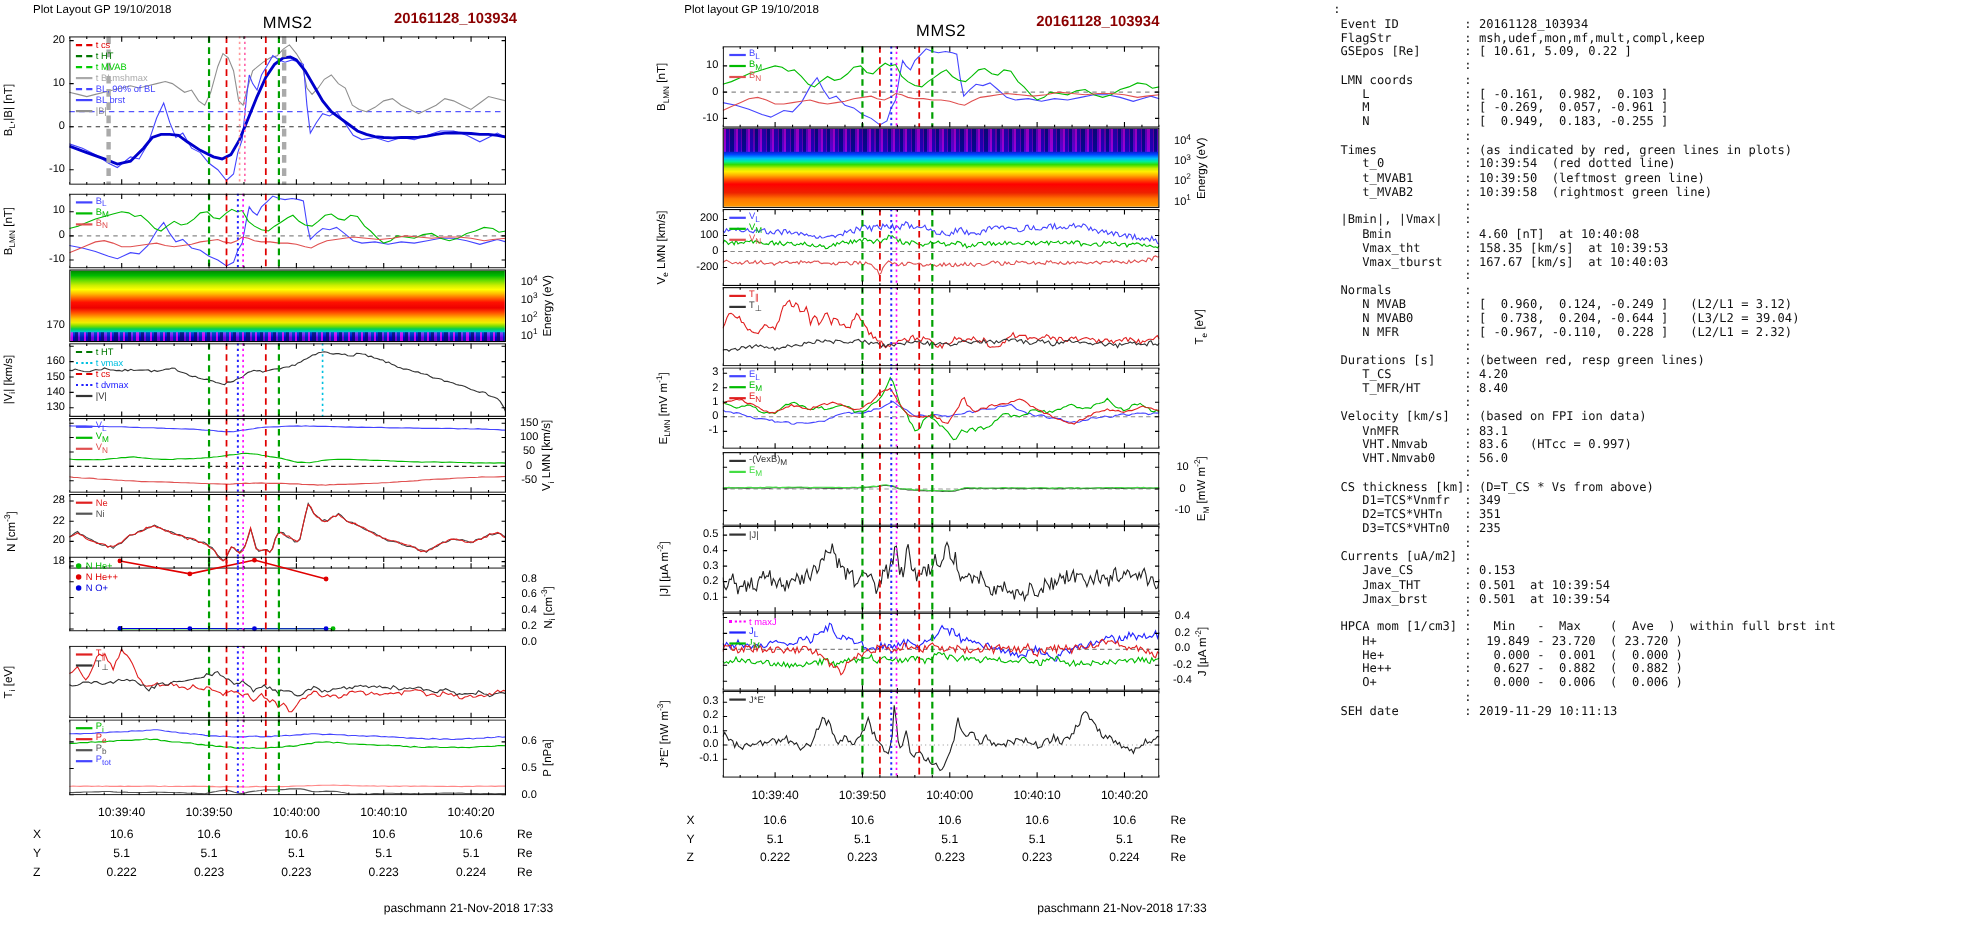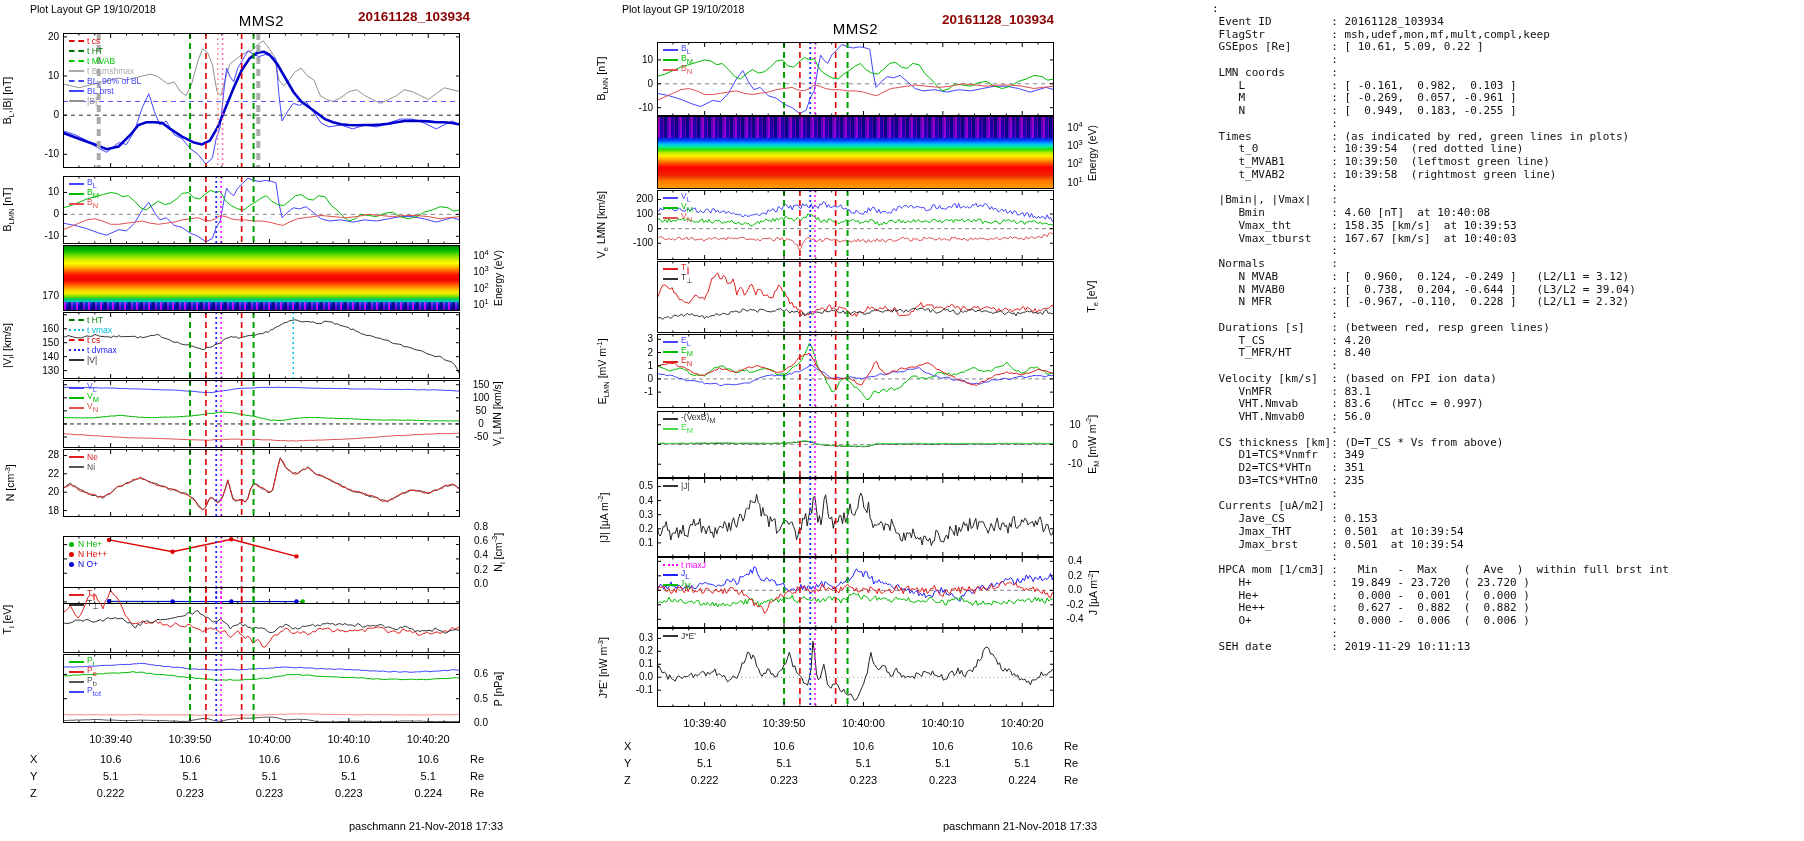--- a/index.html
+++ b/index.html
@@ -1070,7 +1070,7 @@
     <div class="ytick" style="left: 619px; top: 193.479px;">200</div>
     <div class="ytick" style="left: 619px; top: 208.062px;">100</div>
     <div class="ytick" style="left: 619px; top: 222.646px;">0</div>
-    <div class="ytick" style="left: 619px; top: 237.229px;">-100</div>
+    <div class="ytick" style="left: 619px; top: 237.229px;">-200</div>
     <div class="ylab" style="left: 595px; top: 190px; height: 70px;">
       <span>V<sub>e</sub> LMN [km/s]</span>
     </div>

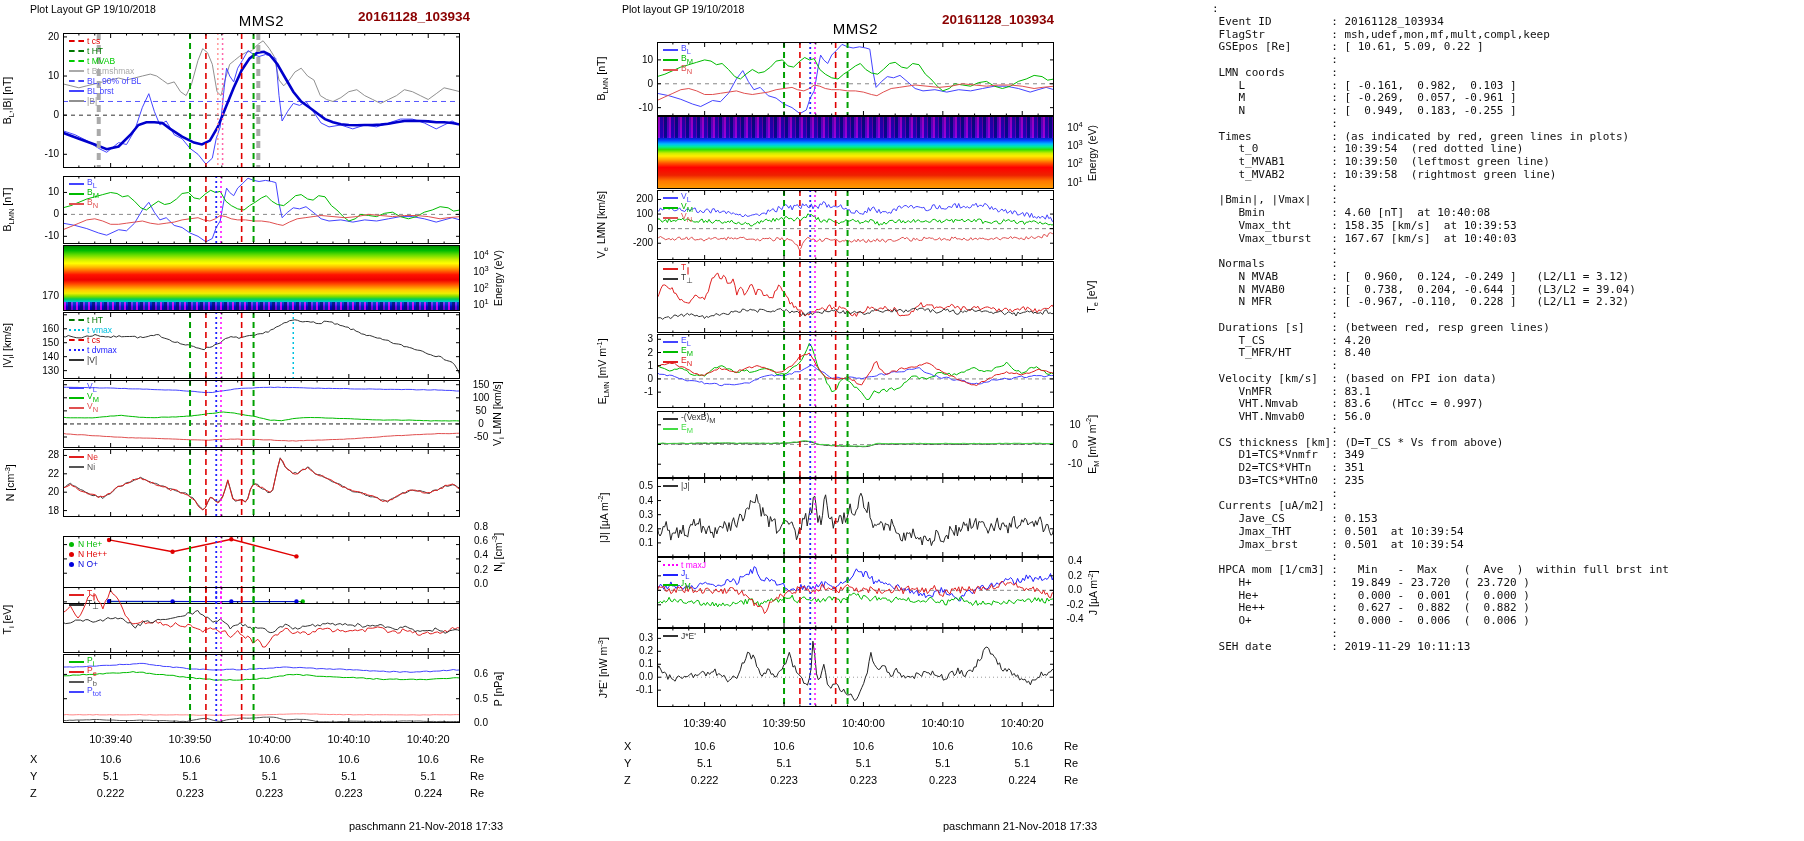--- a/index.html
+++ b/index.html
@@ -565,7 +565,7 @@
     <div class="ylab" style="left: 1px; top: 449px; height: 68px;">
       <span>N [cm<sup>-3</sup>]</span>
     </div>
-    <div class="panel" style="left: 63px; top: 536px; width: 319px; height: 68px;">
+    <div class="panel" style="left: 63px; top: 506px; width: 319px; height: 68px;">
       <svg width="397" height="68">
         <path d="M46.1 65.7L239.8 65.6" fill="none" stroke="#00bb00" stroke-width="1"></path>
         <circle cx="46.052" cy="65.70947368421052" r="2.2" fill="#00bb00"></circle>

